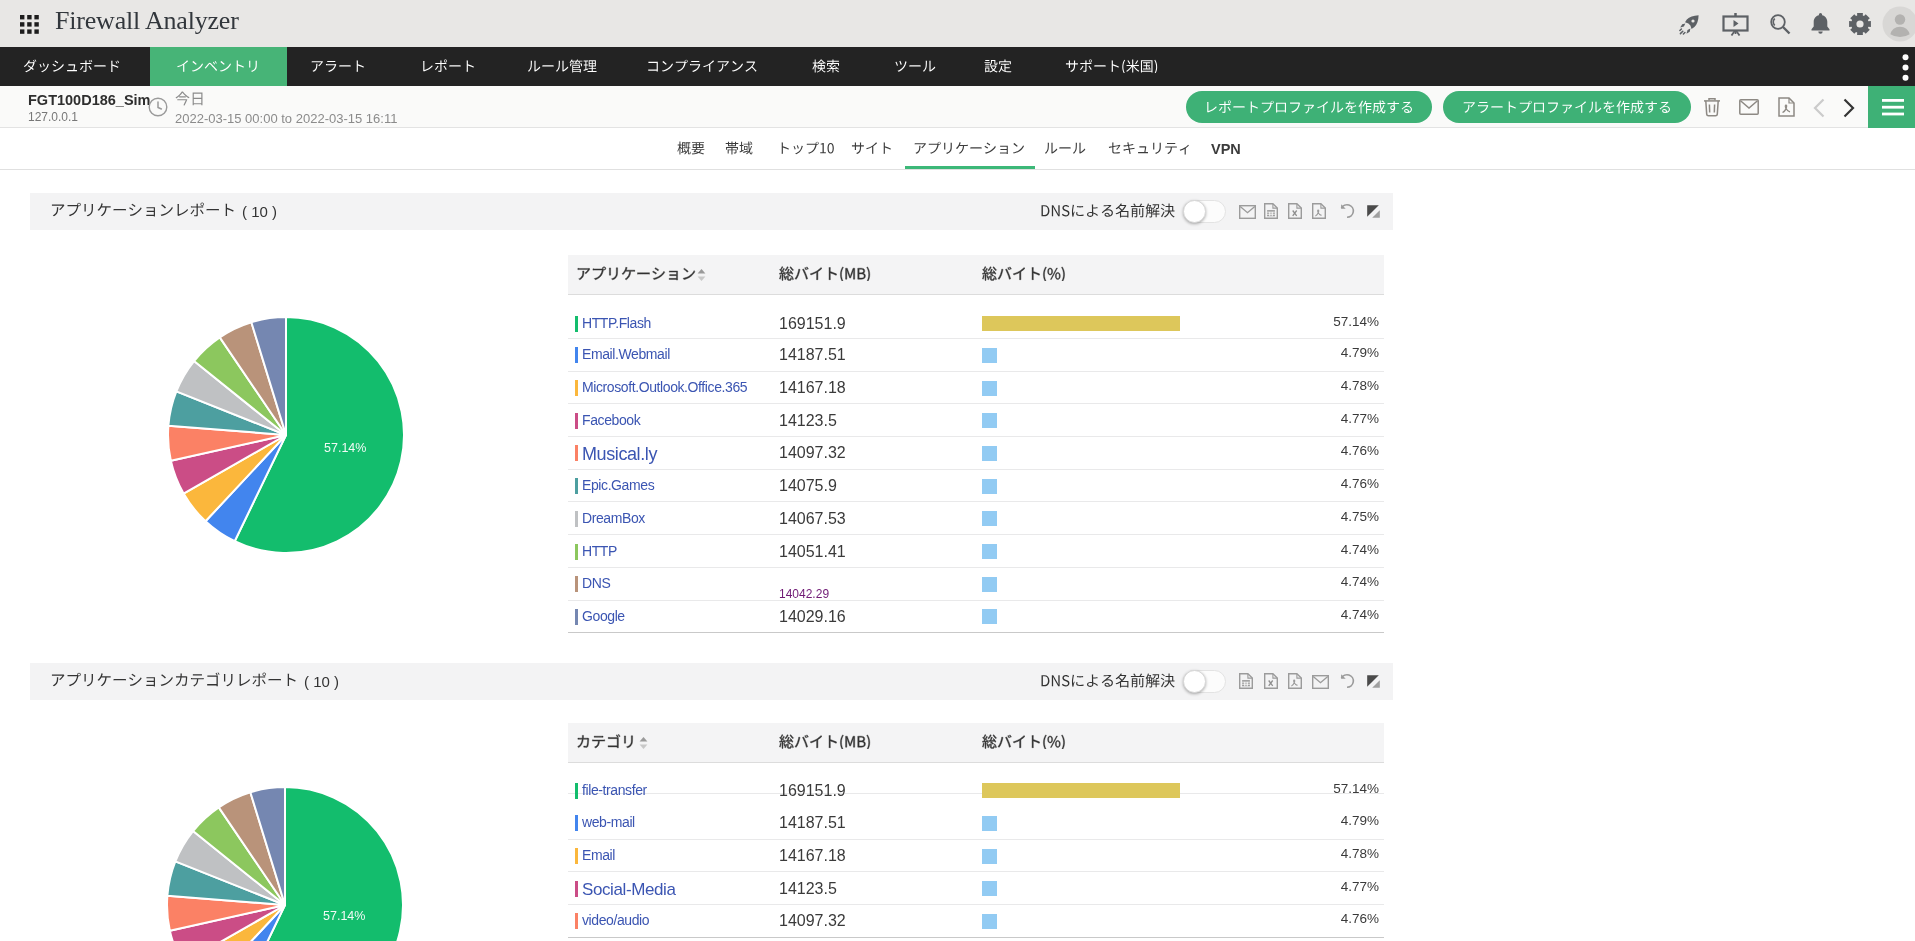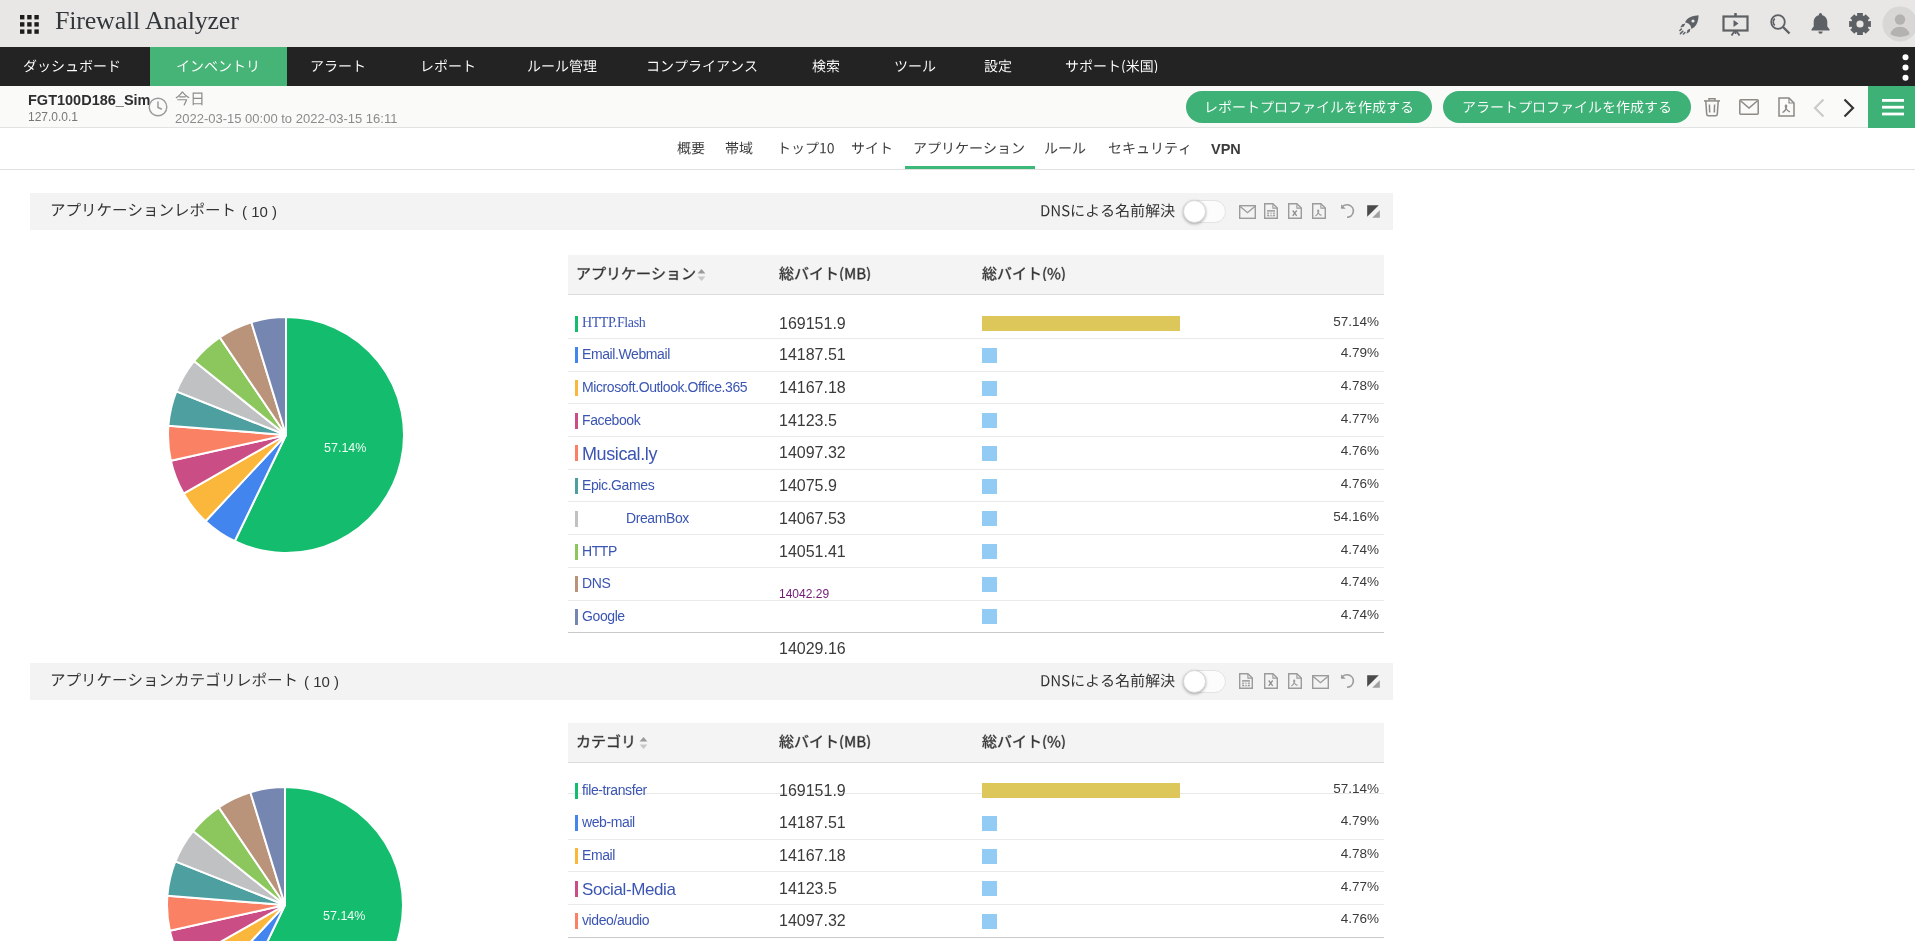--- a/index.html
+++ b/index.html
@@ -564,7 +564,7 @@
     </div>
     <div style="position:absolute;left:0;top:41.0px;width:816px;height:43.0px;border-bottom:1px solid #e9e9ea;">
         <div style="position:absolute;left:7px;top:19.5px;width:3px;height:16px;background:#13bd6d"></div>
-        <div style="position:absolute;left:14px;top:18.5px;font-size:14px;letter-spacing:-0.4px;color:#3b55b2;font-family:Liberation Serif, serif;">HTTP.Flash</div>
+        <div style="position:absolute;left:14px;top:18.5px;font-size:14px;letter-spacing:-0.4px;color:#3b55b2;">HTTP.Flash</div>
         <div style="position:absolute;left:211px;top:18.5px;font-size:16px;color:#3a3a3a;">169151.9</div>
         <div style="position:absolute;left:414px;top:20.0px;width:198px;height:15px;background:#ddc75b"></div>
         <div style="position:absolute;right:5px;top:17.5px;font-size:13.5px;color:#3a3a3a;">57.14%</div>

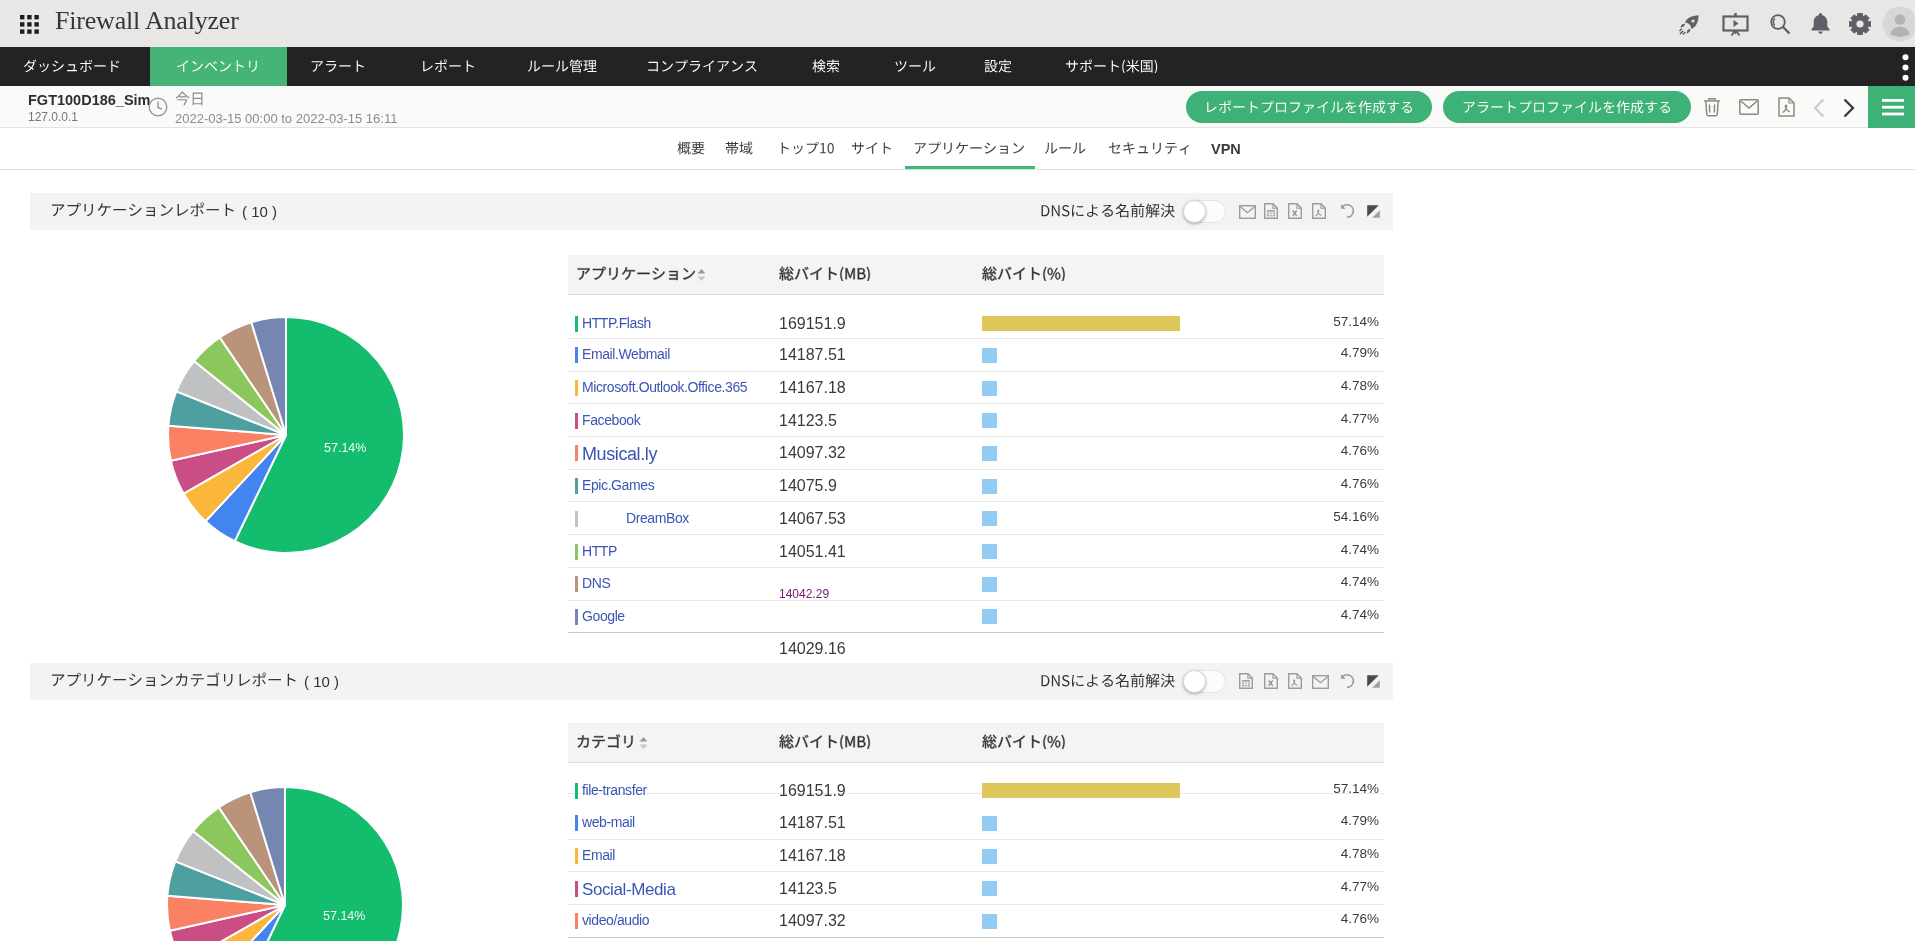--- a/index.html
+++ b/index.html
@@ -606,7 +606,7 @@
         </div>
     <div style="position:absolute;left:0;top:247.5px;width:816px;height:32.7px;border-bottom:1px solid #e9e9ea;">
         <div style="position:absolute;left:7px;top:8.4px;width:3px;height:16px;background:#bfc1c3"></div>
-        <div style="position:absolute;left:14px;top:7.4px;font-size:14px;letter-spacing:-0.4px;color:#3b55b2;margin-left:44px;">DreamBox</div>
+        <div style="position:absolute;left:14px;top:7.4px;font-size:14px;letter-spacing:-0.4px;color:#3b55b2;">DreamBox</div>
         <div style="position:absolute;left:211px;top:7.4px;font-size:16px;color:#3a3a3a;">14067.53</div>
         <div style="position:absolute;left:414px;top:8.9px;width:15px;height:15px;background:#92cbf3"></div>
         <div style="position:absolute;right:5px;top:6.4px;font-size:13.5px;color:#3a3a3a;">54.16%</div>

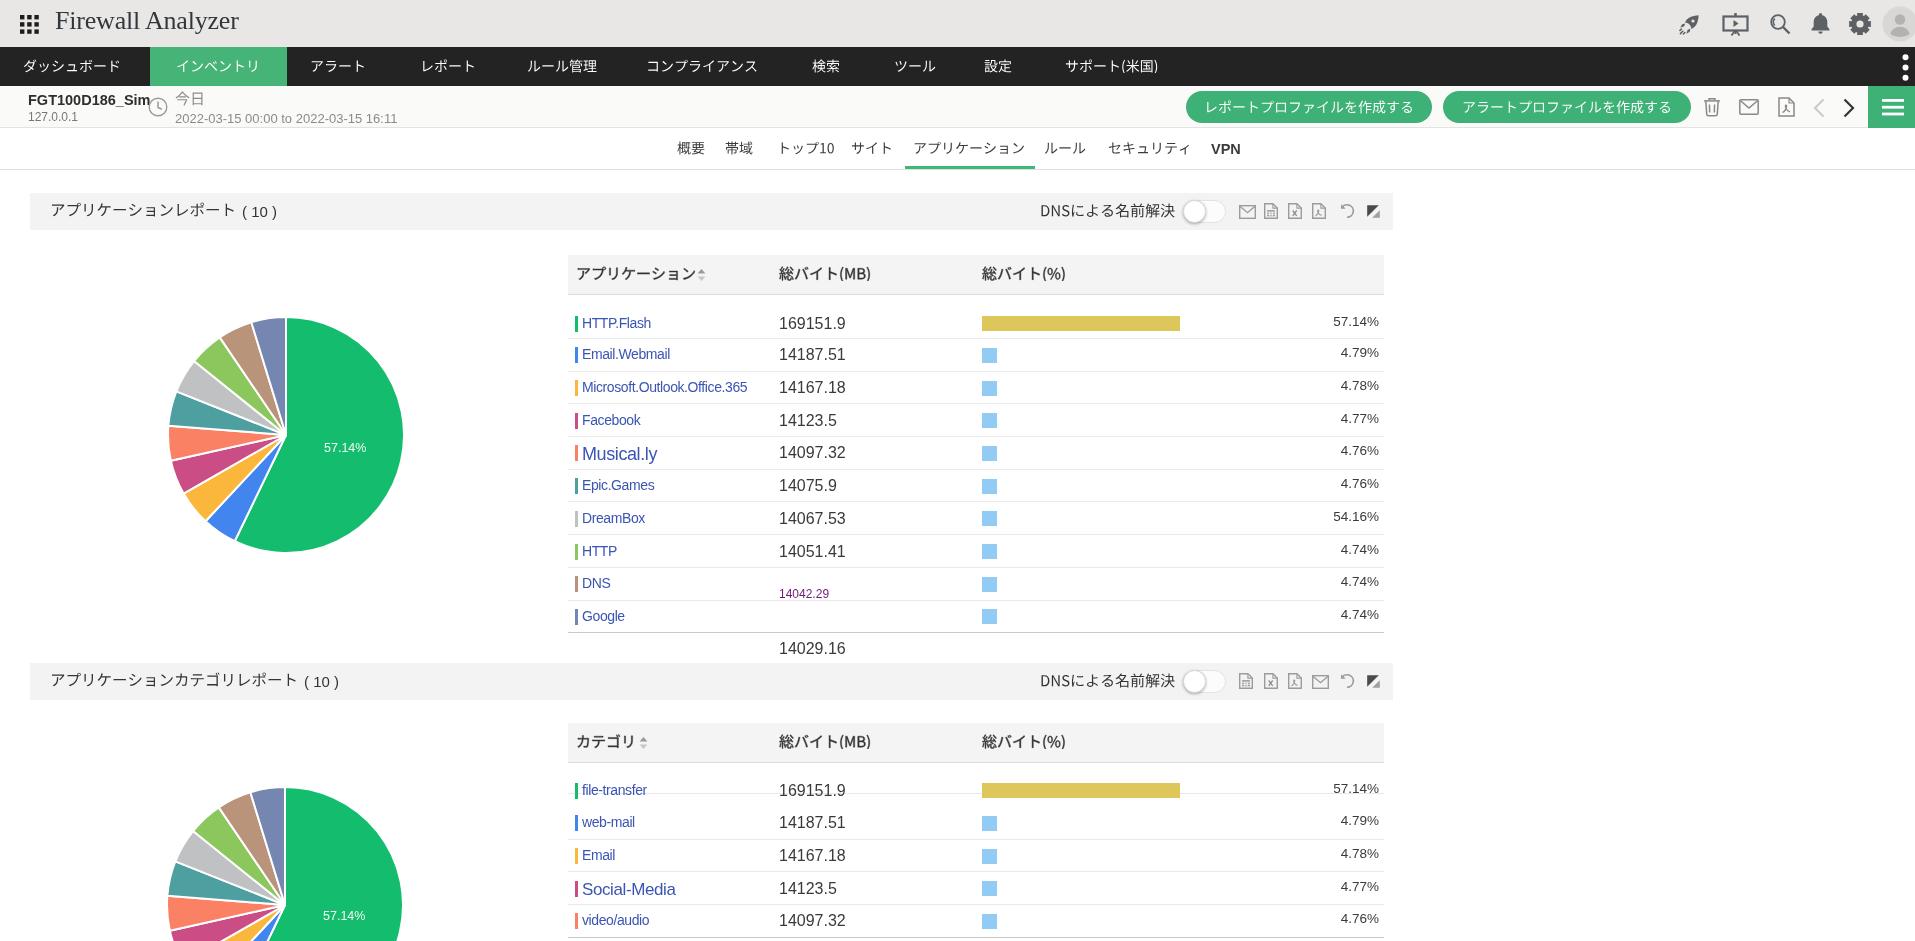--- a/index.html
+++ b/index.html
@@ -609,7 +609,7 @@
         <div style="position:absolute;left:14px;top:7.4px;font-size:14px;letter-spacing:-0.4px;color:#3b55b2;">DreamBox</div>
         <div style="position:absolute;left:211px;top:7.4px;font-size:16px;color:#3a3a3a;">14067.53</div>
         <div style="position:absolute;left:414px;top:8.9px;width:15px;height:15px;background:#92cbf3"></div>
-        <div style="position:absolute;right:5px;top:6.4px;font-size:13.5px;color:#3a3a3a;">54.16%</div>
+        <div style="position:absolute;right:5px;top:6.4px;font-size:13.5px;color:#3a3a3a;">4.75%</div>
         </div>
     <div style="position:absolute;left:0;top:280.2px;width:816px;height:32.7px;border-bottom:1px solid #e9e9ea;">
         <div style="position:absolute;left:7px;top:8.4px;width:3px;height:16px;background:#8cc75e"></div>

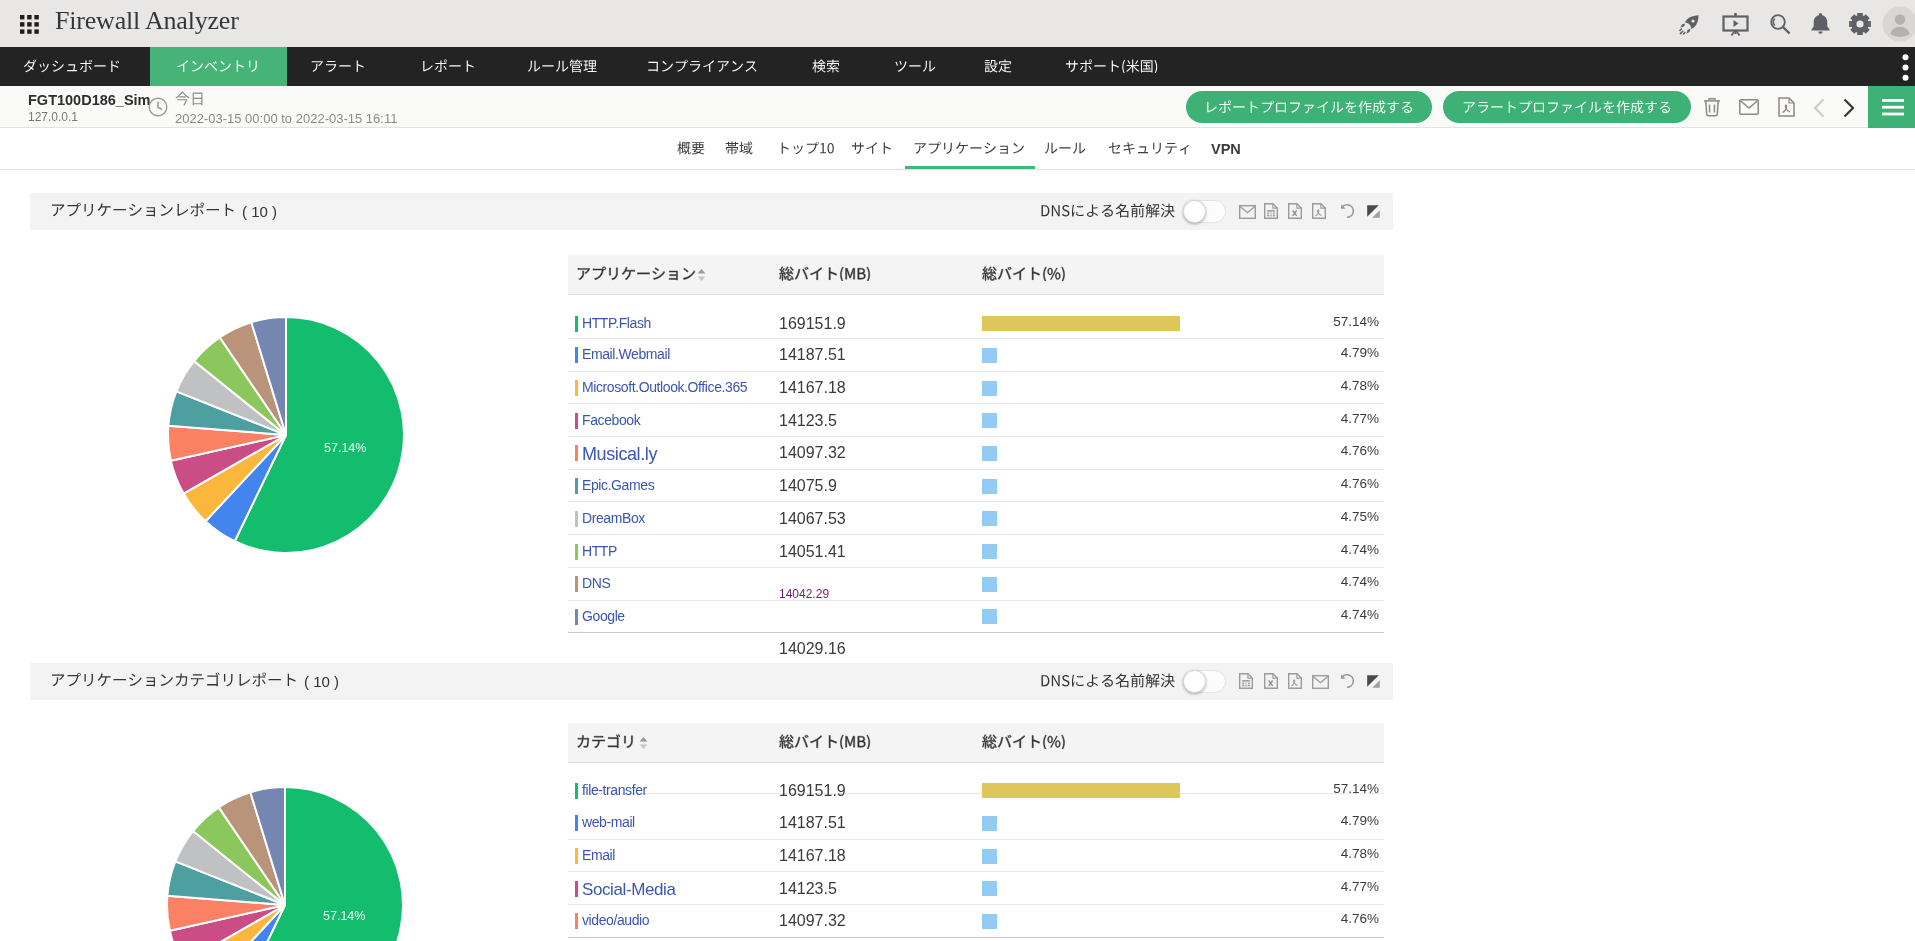--- a/index.html
+++ b/index.html
@@ -628,7 +628,7 @@
     <div style="position:absolute;left:0;top:345.6px;width:816px;height:32.7px;border-bottom:1px solid #c9c9c9;">
         <div style="position:absolute;left:7px;top:8.4px;width:3px;height:16px;background:#7587b1"></div>
         <div style="position:absolute;left:14px;top:7.4px;font-size:14px;letter-spacing:-0.4px;color:#3b55b2;">Google</div>
-        <div style="position:absolute;left:211px;top:7.4px;font-size:16px;color:#3a3a3a;margin-top:32px;">14029.16</div>
+        <div style="position:absolute;left:211px;top:7.4px;font-size:16px;color:#3a3a3a;">14029.16</div>
         <div style="position:absolute;left:414px;top:8.9px;width:15px;height:15px;background:#92cbf3"></div>
         <div style="position:absolute;right:5px;top:6.4px;font-size:13.5px;color:#3a3a3a;">4.74%</div>
         </div>

